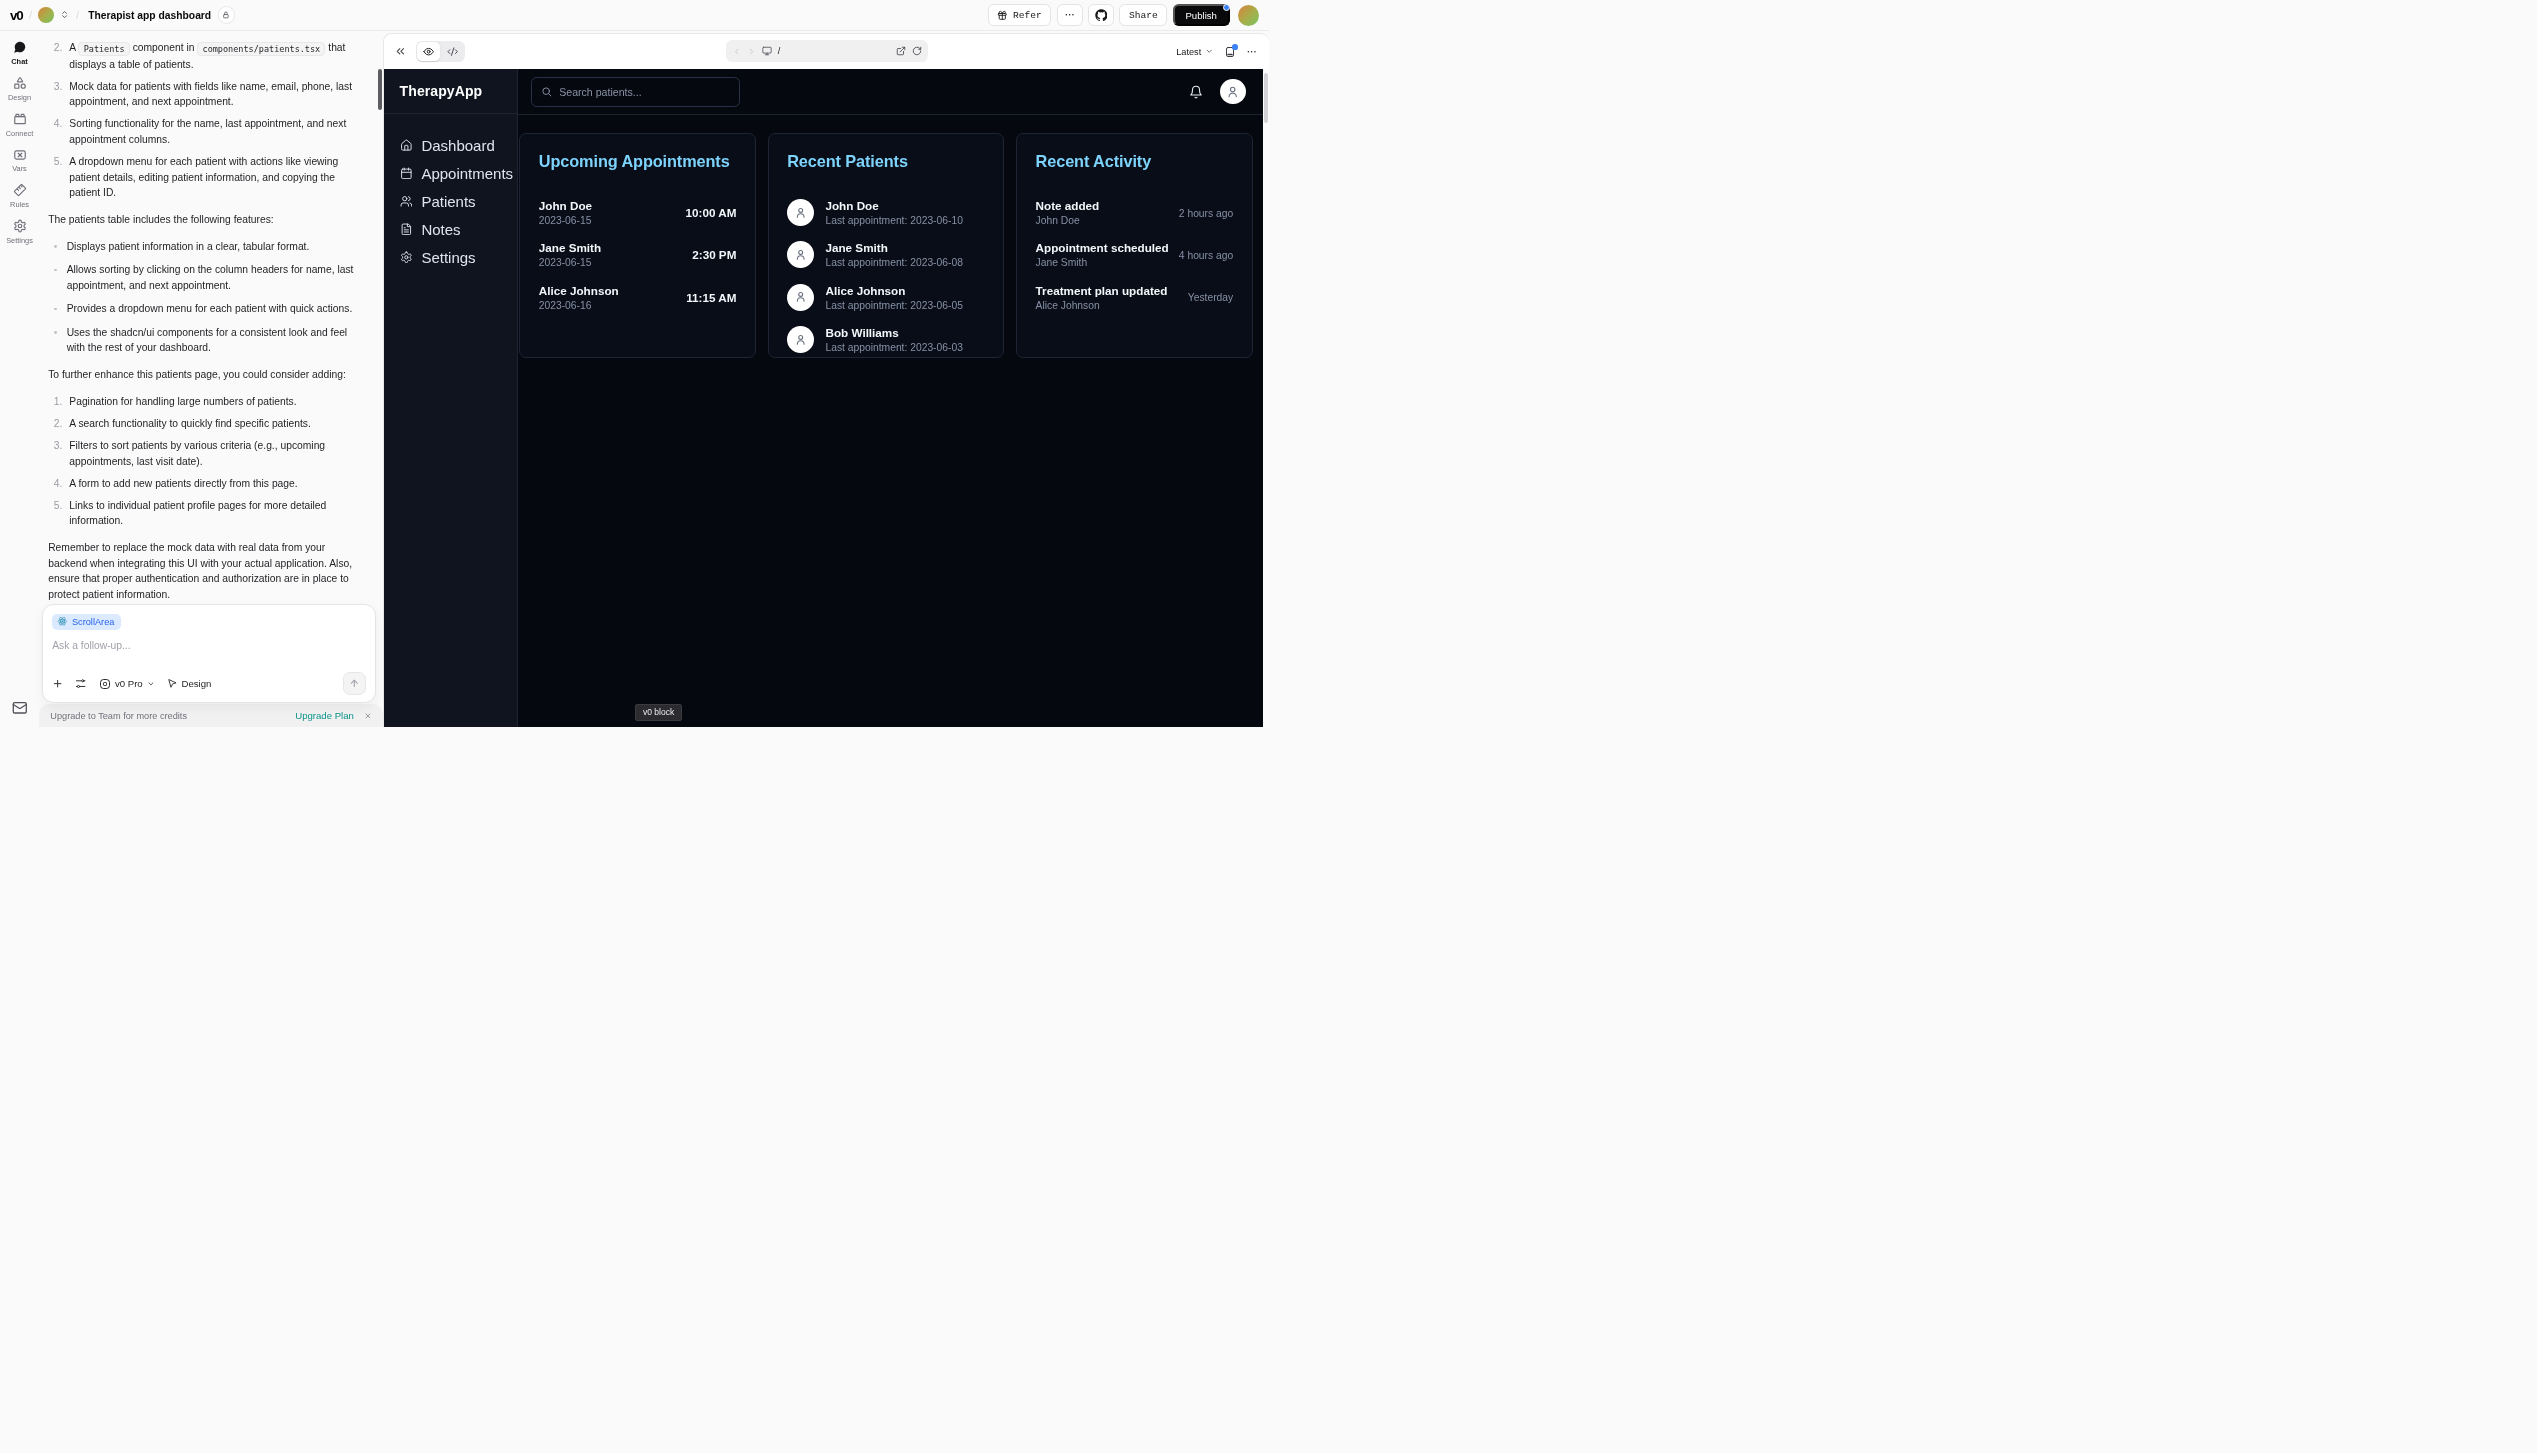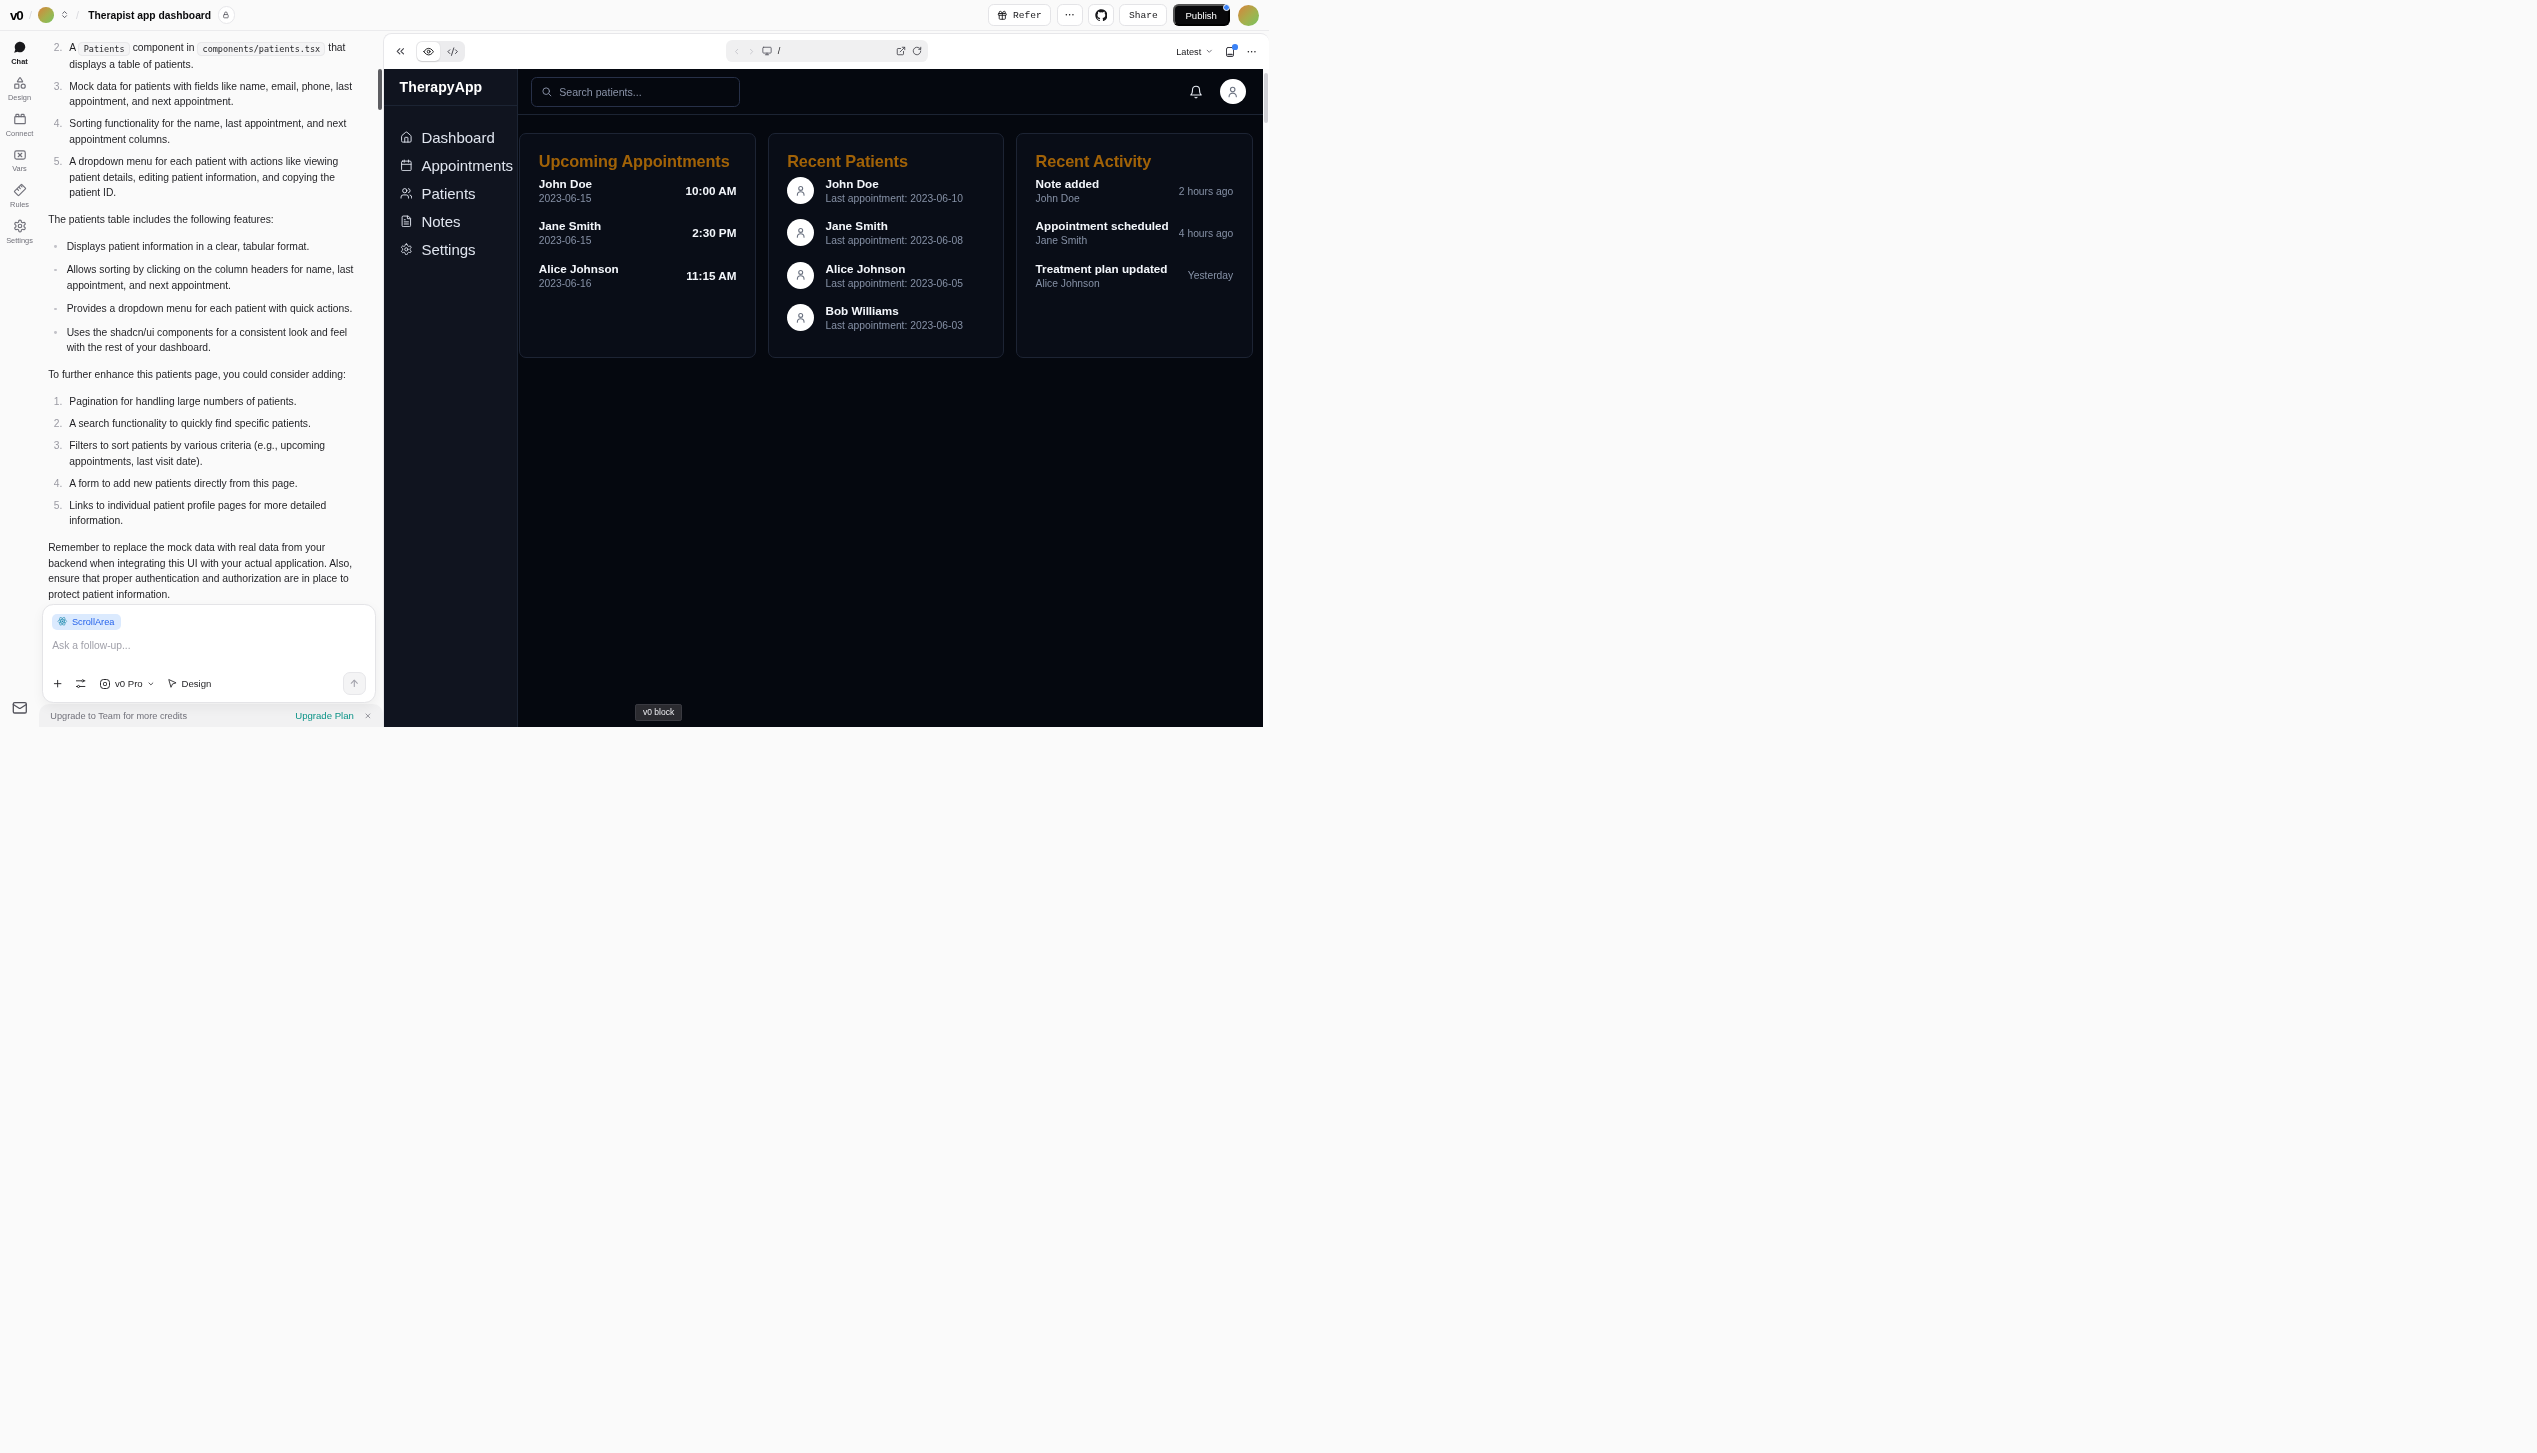--- a/index.html
+++ b/index.html
@@ -91,7 +91,7 @@
   .gutter .thumb { position:absolute; top:3.5px; left:1.4px; width:3.5px; height:50px; background:#d2d2d7; border-radius:2.1px; }
 
   .tsidebar { width:134px; flex:none; background:#10141f; border-right:0.7px solid #1c2433; display:flex; flex-direction:column; }
-  .brand { height:37px; display:flex; align-items:center; padding-left:15.6px; color:#fff; font-size:14px; font-weight:700;
+  .brand { height:45px; display:flex; align-items:center; padding-left:15.6px; color:#fff; font-size:14px; font-weight:700;
     border-bottom:0.7px solid #1c2433; letter-spacing:0.1px; }
   .tnav { padding:17px 8.5px; display:flex; flex-direction:column; }
   .tnav-item { height:28px; display:flex; align-items:center; gap:9.2px; padding-left:7px; color:#dfe4ee;

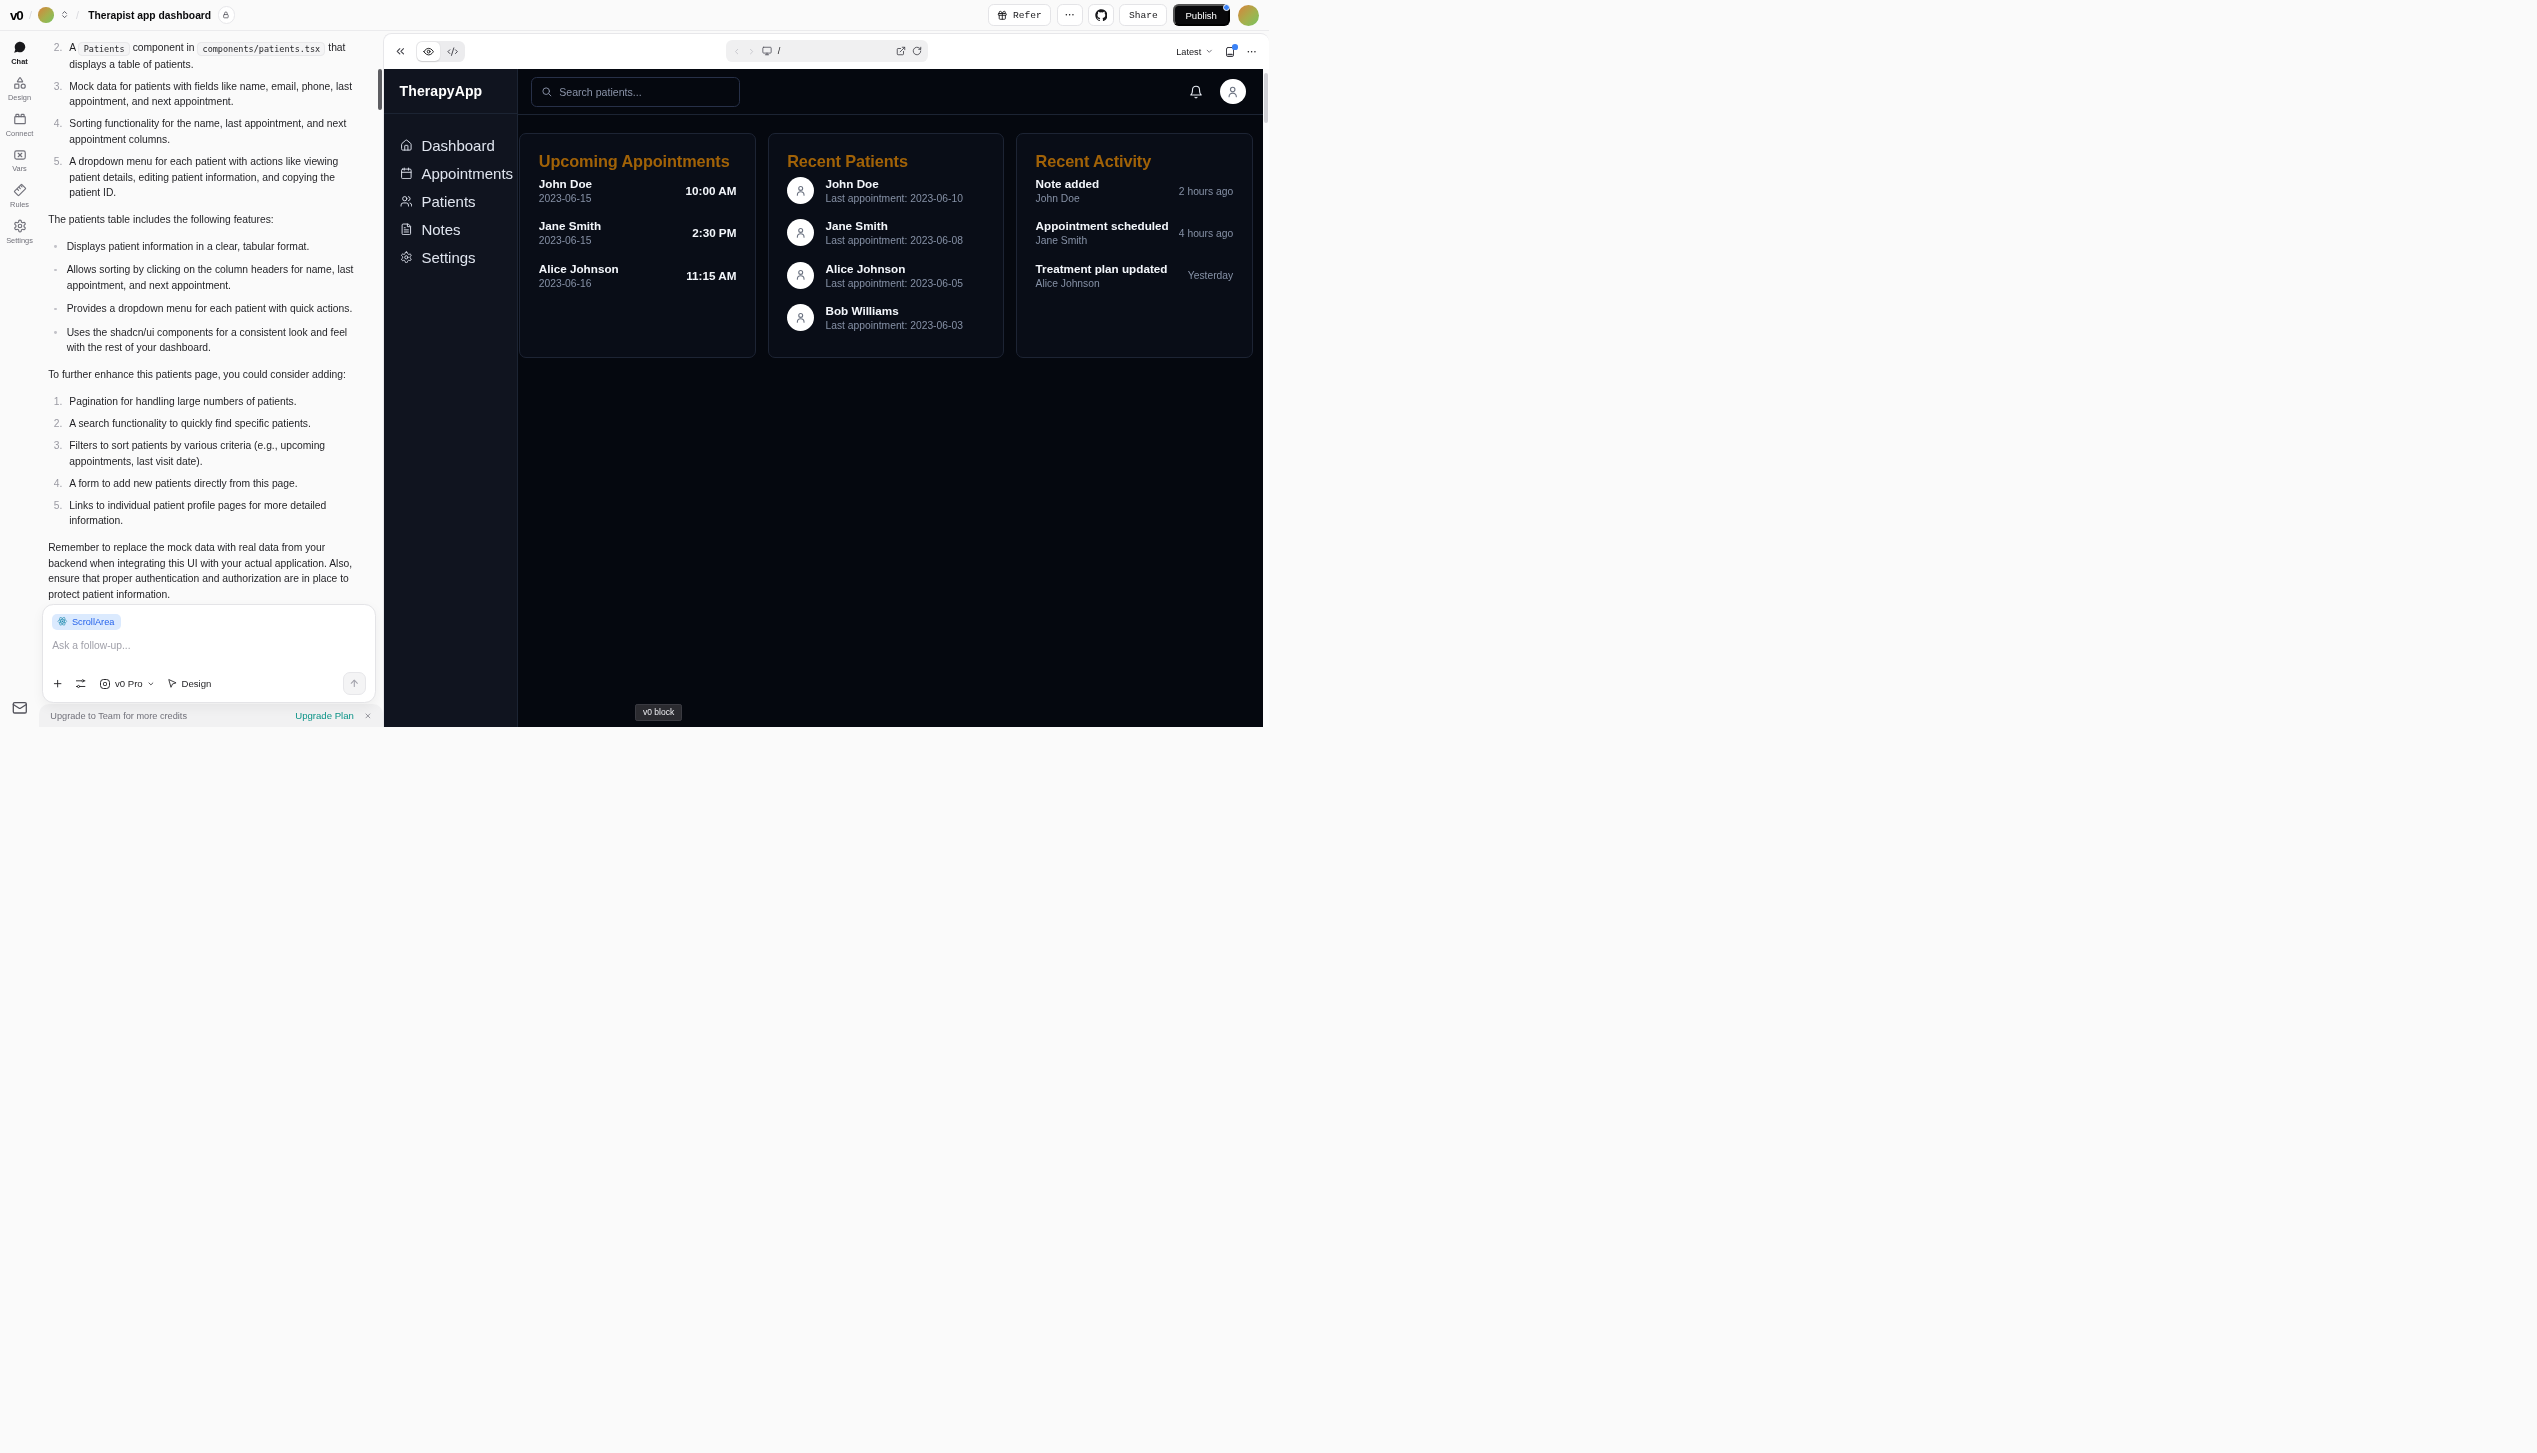--- a/index.html
+++ b/index.html
@@ -108,7 +108,7 @@
 
   .cards { display:flex; gap:12px; padding:18.4px 10px 0 1.4px; }
   .card { flex:1; height:225px; background:#090d17; border:0.7px solid #1d2434; border-radius:7px; padding:17.7px 18.4px; }
-  .card-title { font-size:16.3px; font-weight:700; color:#a16207; letter-spacing:-0.1px; margin-bottom:4px; }
+  .card-title { font-size:16.3px; font-weight:700; color:#7dd3fc; letter-spacing:-0.1px; margin-bottom:26px; }
   .rows { display:flex; flex-direction:column; gap:11.3px; }
   .row-appt { display:flex; justify-content:space-between; align-items:center; height:31px; }
   .nm { font-size:11.7px; font-weight:600; color:#f3f6fb; margin-bottom:2.8px; }

